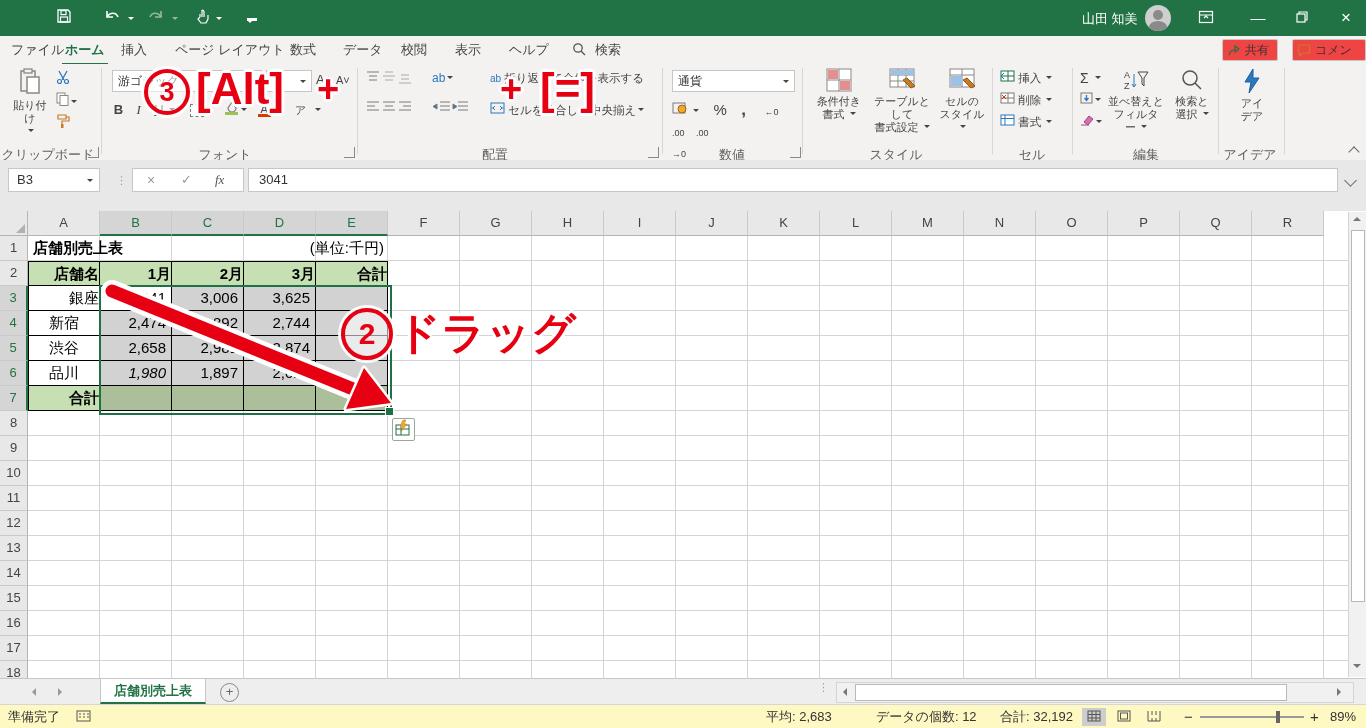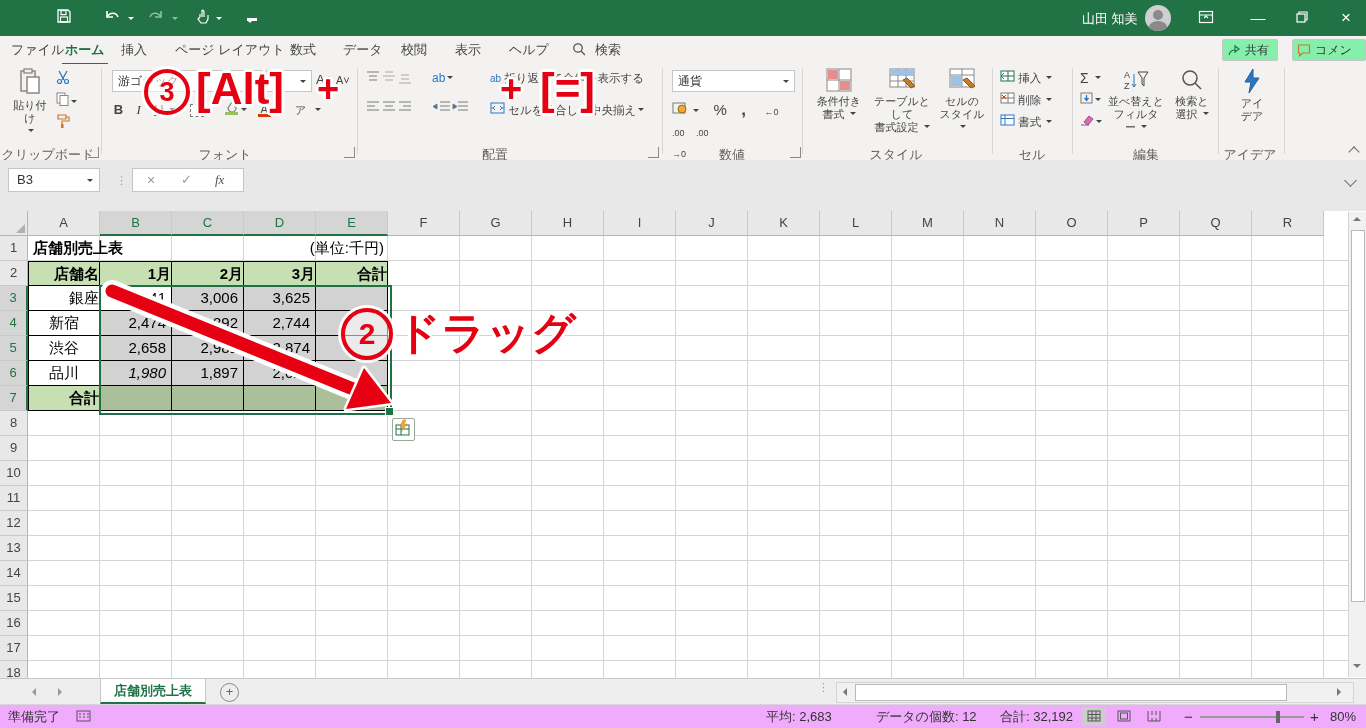--- a/index.html
+++ b/index.html
@@ -20,7 +20,7 @@
   .tabrow{position:absolute;left:0;top:36px;width:1366px;height:28px;background:#f3f2f1;border-bottom:1px solid #e1dfdd;font-size:13px}
   .rtab{position:absolute;top:0;height:27px;line-height:27px;padding:0 3px;color:#444}
   .rtab.active{color:#217346;font-weight:bold;border-bottom:3px solid #217346}
-  .pillbtn{position:absolute;top:3px;height:20px;line-height:20px;background:#86efac;border:1px solid #c8c6c4;border-radius:2px;padding:0 8px 0 22px;font-size:12px;color:#333}
+  .pillbtn{position:absolute;top:3px;height:20px;line-height:20px;background:#ef4444;border:1px solid #c8c6c4;border-radius:2px;padding:0 8px 0 22px;font-size:12px;color:#333}
   
   .ribbon{position:absolute;left:0;top:64px;width:1366px;height:96px;background:#f3f2f1;font-size:11px;color:#444}
   .gsep{position:absolute;top:4px;width:1px;height:86px;background:#d8d6d4}

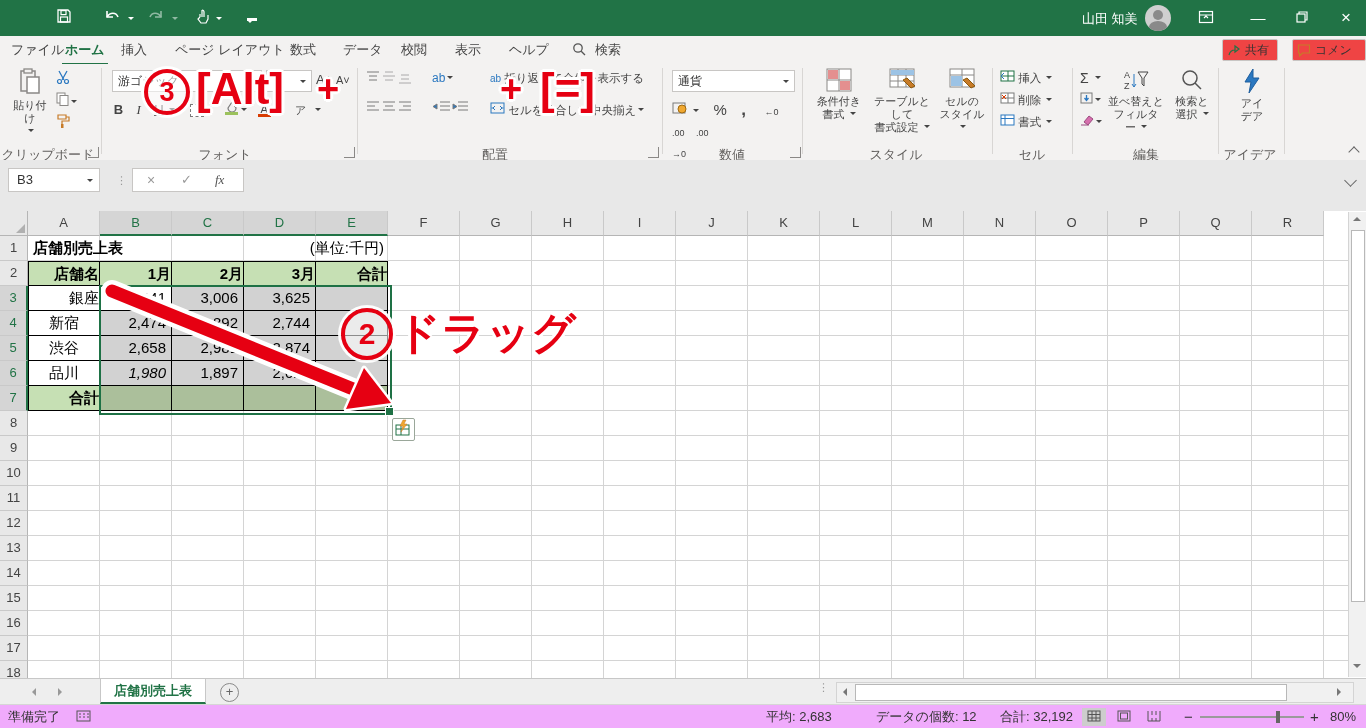--- a/index.html
+++ b/index.html
@@ -415,6 +415,9 @@
       <span style="position:absolute;left:14px;top:0;font-size:14px">×</span>
       <span style="position:absolute;left:48px;top:0;font-size:13px">✓</span>
       <span style="position:absolute;left:82px;top:0;font-style:italic;font-family:'Liberation Serif',serif;color:#555">fx</span>
+    </div>
+    <div class="fbox" style="left:248px;width:1090px;padding-left:10px">
+      <span>3041</span>
     </div>
     <span class="chev-dn" style="position:absolute;left:1346px;top:16px"></span>
   </div>

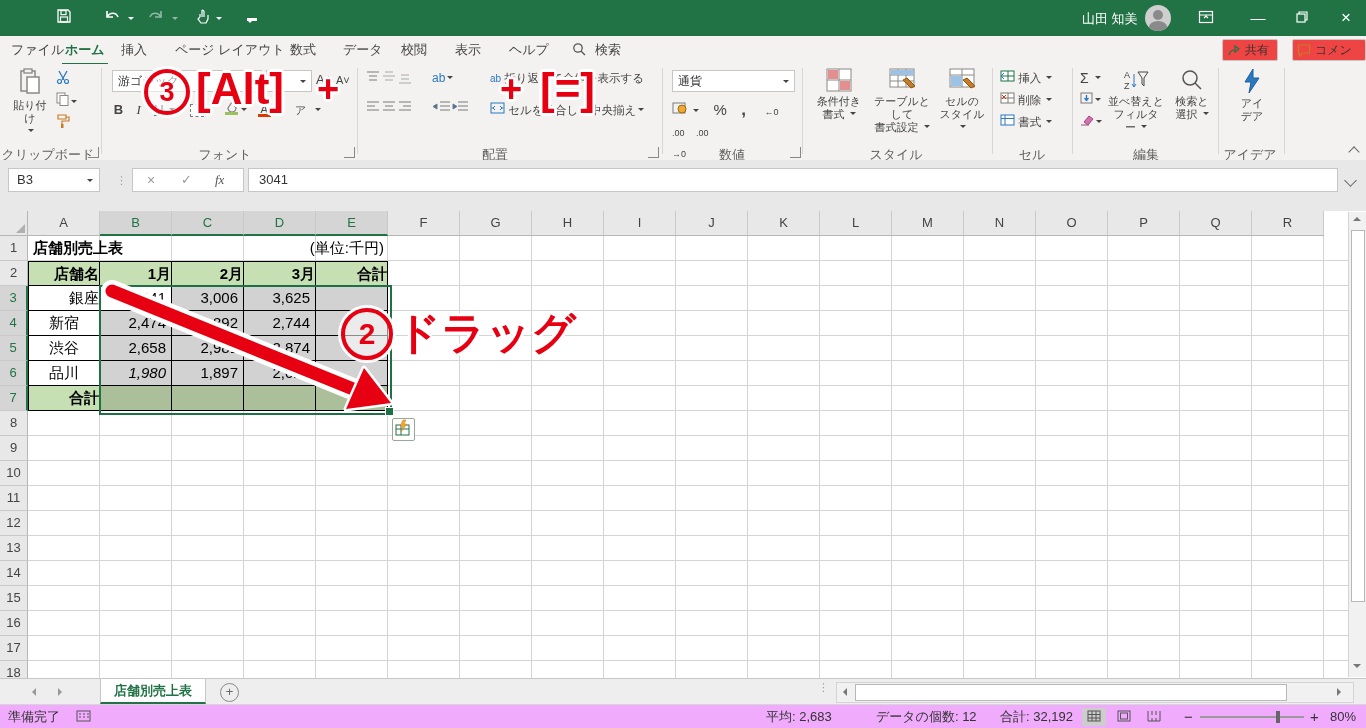--- a/index.html
+++ b/index.html
@@ -74,7 +74,7 @@
   .addsheet{position:absolute;left:220px;top:4px;width:17px;height:17px;border:1px solid #8a8a8a;border-radius:50%;color:#666;text-align:center;line-height:15px;font-size:13px}
   .hscroll{position:absolute;left:836px;top:3px;width:516px;height:19px;background:#f1f1f1;border:1px solid #d4d4d4}
   
-  .statusbar{position:absolute;left:0;top:704px;width:1366px;height:24px;background:#f0abfc;border-top:1px solid #d6d6d6;font-size:13px;color:#333}
+  .statusbar{position:absolute;left:0;top:704px;width:1366px;height:24px;background:#fef9c3;border-top:1px solid #d6d6d6;font-size:13px;color:#333}
   .sb{position:absolute;top:4px;line-height:16px}
   .viewic{position:absolute;top:3px;width:24px;height:18px;text-align:center}
   .viewic svg{margin-top:2px}

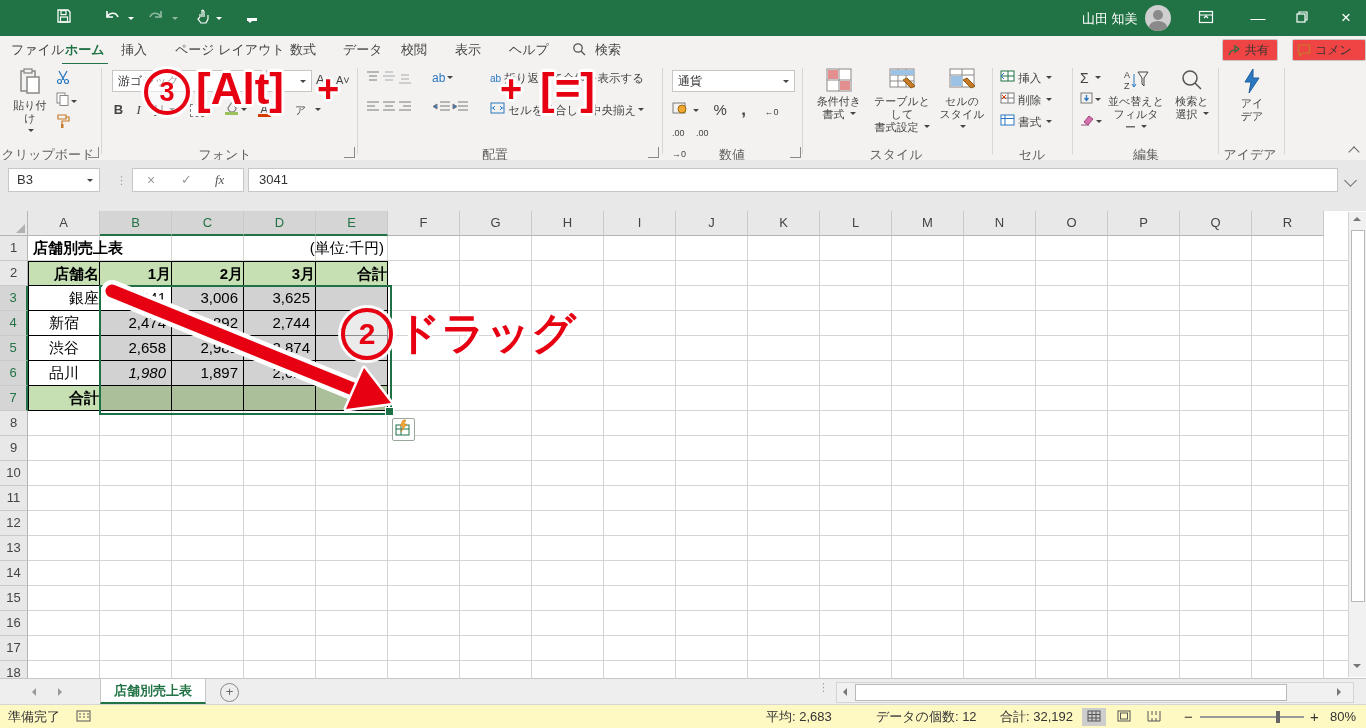--- a/index.html
+++ b/index.html
@@ -577,7 +577,7 @@
     <span class="sb" style="left:1200px;top:11px;width:104px;height:2px;background:#9a9a9a;display:inline-block"></span>
     <span class="sb" style="left:1276px;top:6px;width:4px;height:12px;background:#666;display:inline-block"></span>
     <span class="sb" style="left:1310px;font-size:15px">+</span>
-    <span class="sb" style="left:1330px">80%</span>
+    <span class="sb" style="left:1330px">89%</span>
   </div>
 
 </div>

